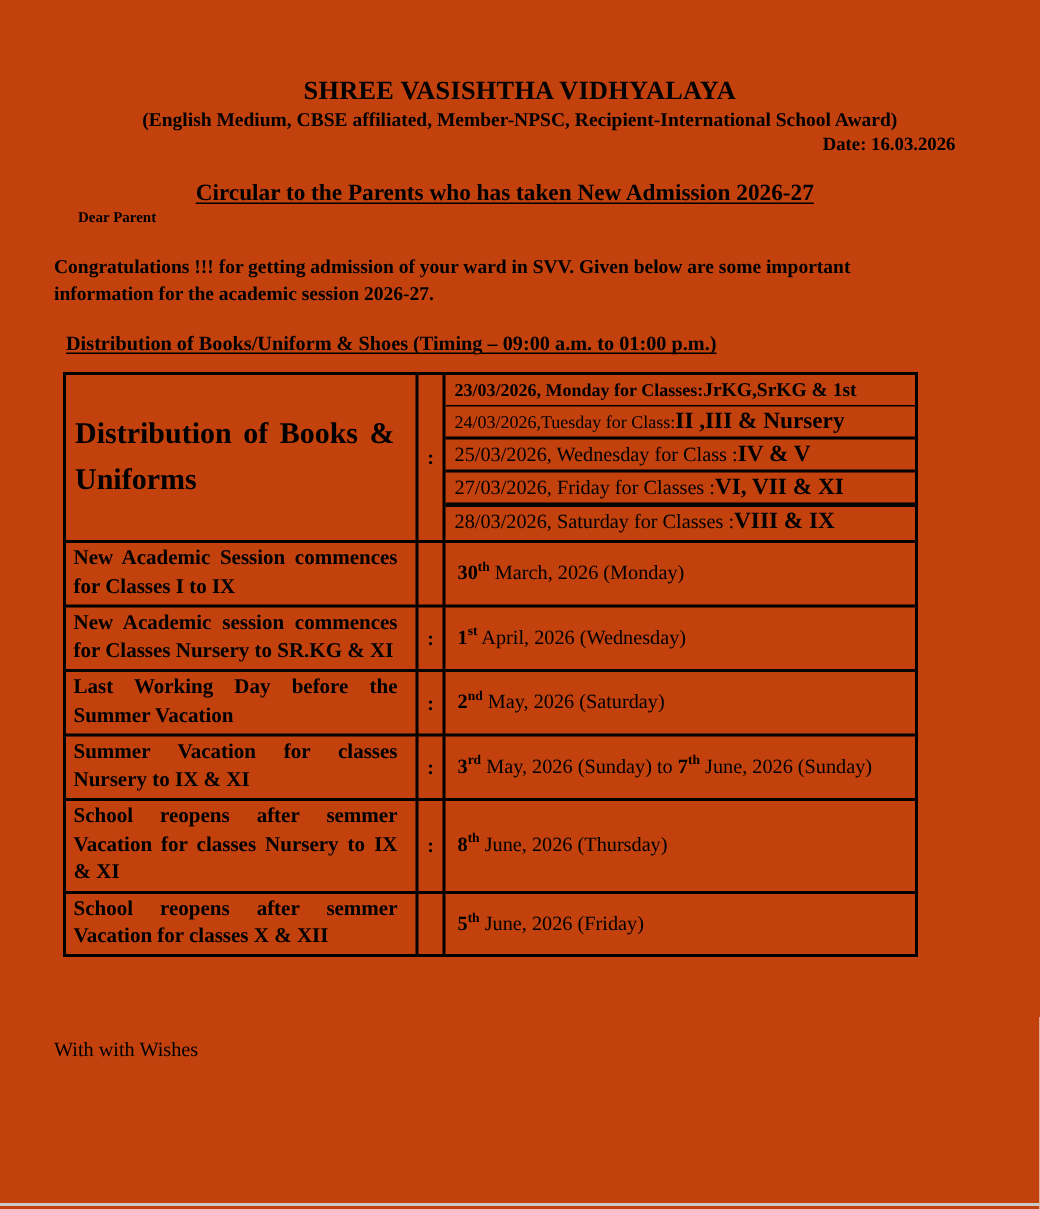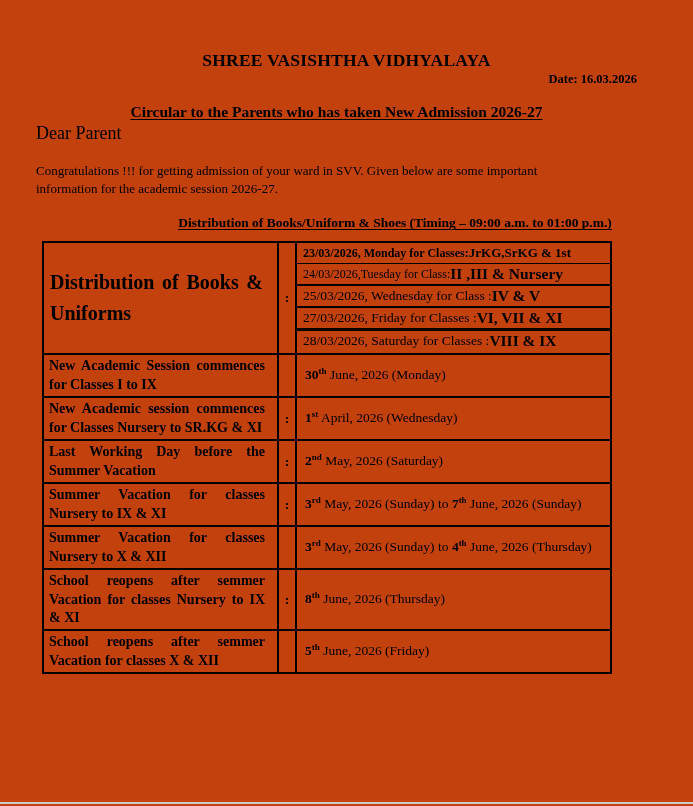--- a/index.html
+++ b/index.html
@@ -101,6 +101,7 @@
 <div class="page">
 
   <div class="school-name">SHREE VASISHTHA VIDHYALAYA</div>
+  <div class="school-subtitle">(English Medium, CBSE affiliated, Member-NPSC, Recipient-International School Award)</div>
   <div class="date-line">Date: 16.03.2026</div>
 
   <div class="circular-title">

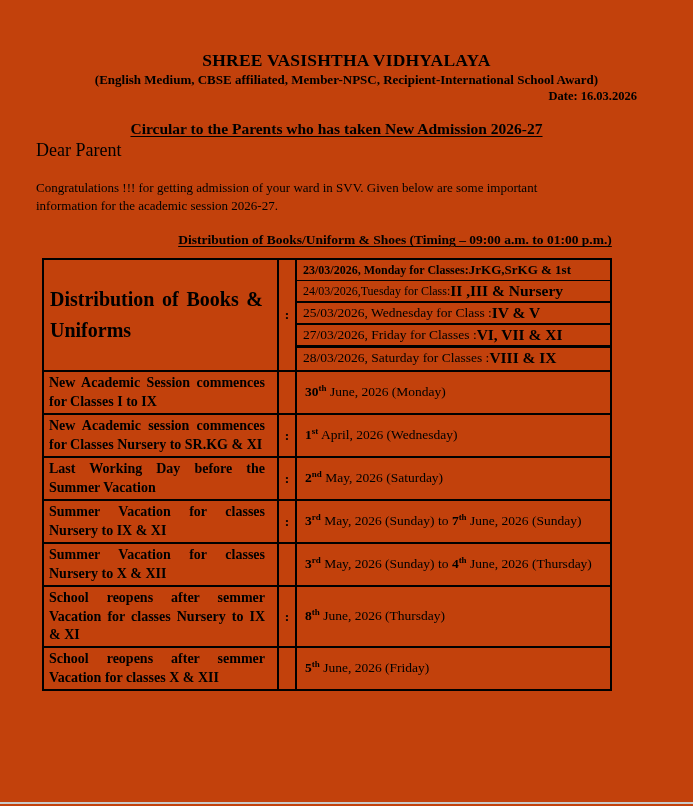--- a/index.html
+++ b/index.html
@@ -29,7 +29,7 @@
     text-decoration: underline; text-underline-offset: 2px;
   }
   .salutation {
-    padding-left: 36px; font-size: 18px; font-weight: normal; margin-top: 2px;
+    padding-left: 52px; font-size: 10px; font-weight: bold; margin-top: 2px;
   }
   .intro {
     padding-left: 36px; margin-top: 18px;

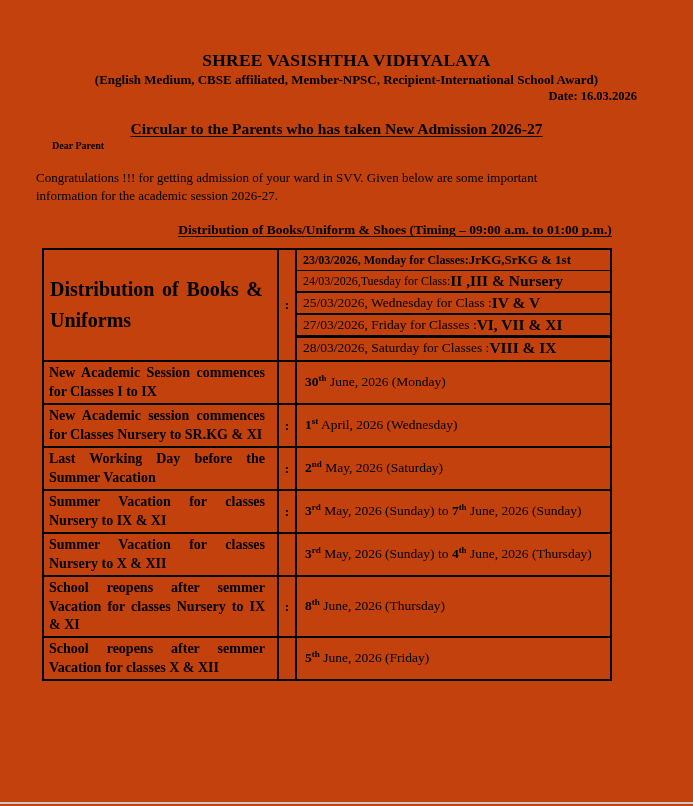--- a/index.html
+++ b/index.html
@@ -33,7 +33,7 @@
   }
   .intro {
     padding-left: 36px; margin-top: 18px;
-    font-size: 13px; font-weight: normal; line-height: 1.4;
+    font-size: 13px; font-weight: bold; line-height: 1.4;
   }
   .table-heading { margin-top: 15px; padding-left: 97px; text-align: center; }
   .table-heading span {

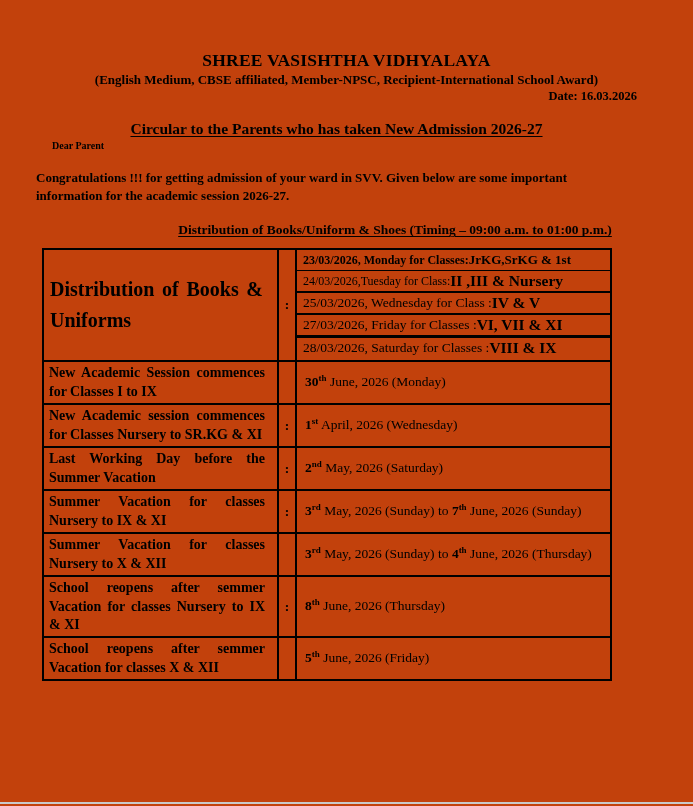--- a/index.html
+++ b/index.html
@@ -35,7 +35,7 @@
     padding-left: 36px; margin-top: 18px;
     font-size: 13px; font-weight: bold; line-height: 1.4;
   }
-  .table-heading { margin-top: 15px; padding-left: 97px; text-align: center; }
+  .table-heading { margin-top: 15px; padding-left: 44px; }
   .table-heading span {
     font-size: 13.5px; font-weight: bold;
     text-decoration: underline; text-underline-offset: 2px;

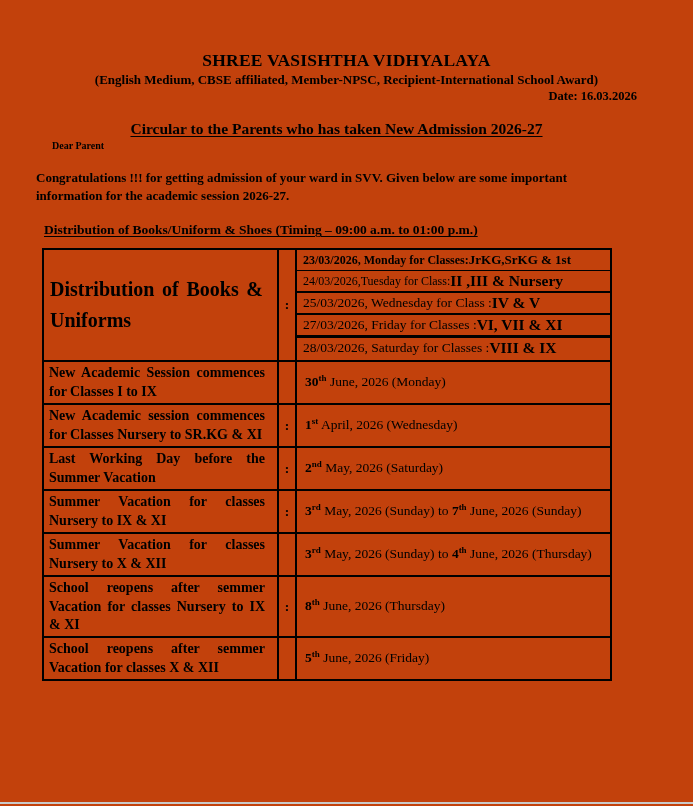--- a/index.html
+++ b/index.html
@@ -164,7 +164,7 @@
     <tr style="height:37px;">
       <td class="label">New Academic Session commences for Classes I to IX</td>
       <td class="colon"></td>
-      <td class="value"><span class="vnum">30</span><sup class="vsup">th</sup><span> June, 2026 (Monday)</span></td>
+      <td class="value"><span class="vnum">30</span><sup class="vsup">th</sup><span> March, 2026 (Monday)</span></td>
     </tr>
 
     <tr style="height:40px;">

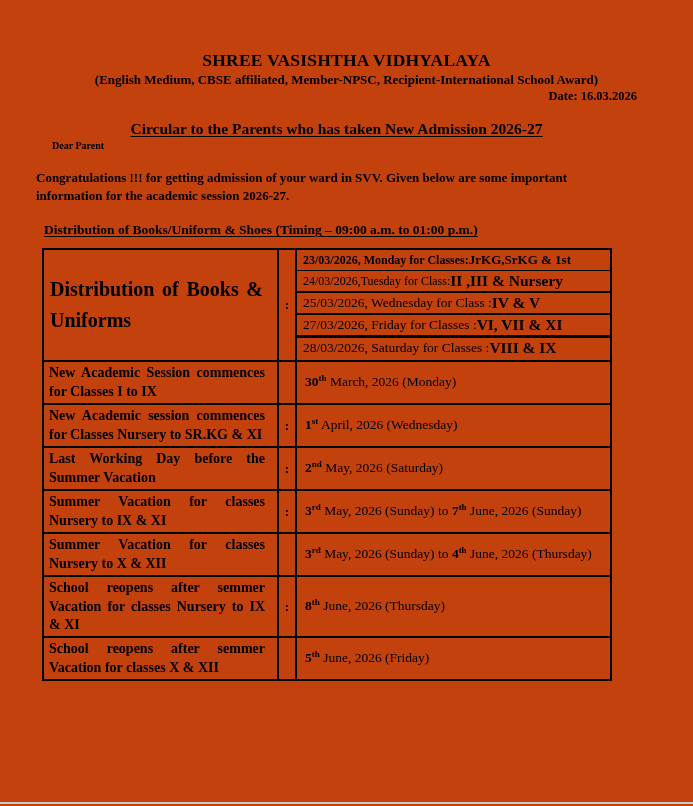--- a/index.html
+++ b/index.html
@@ -185,11 +185,6 @@
       <td class="value"><span class="vnum">3</span><sup class="vsup">rd</sup><span> May, 2026 (Sunday) to </span><span class="vnum">7</span><sup class="vsup">th</sup><span> June, 2026 (Sunday)</span></td>
     </tr>
 
-    <tr style="height:38px;">
-      <td class="label">Summer Vacation for classes Nursery to X &amp; XII</td>
-      <td class="colon"></td>
-      <td class="value"><span class="vnum">3</span><sup class="vsup">rd</sup><span> May, 2026 (Sunday) to </span><span class="vnum">4</span><sup class="vsup">th</sup><span> June, 2026 (Thursday)</span></td>
-    </tr>
 
     <tr style="height:54px;">
       <td class="label">School reopens after semmer Vacation for classes Nursery to IX &amp; XI</td>

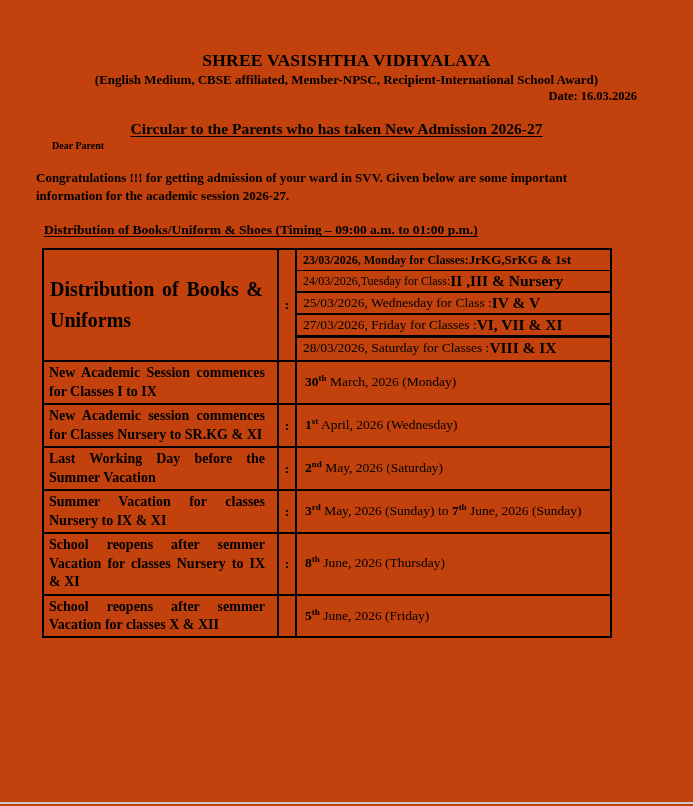--- a/index.html
+++ b/index.html
@@ -200,6 +200,7 @@
   </tbody>
     </table>
 
+  <div class="closing">With with Wishes</div>
 
   <div class="bottom-edge"></div>
 </div>

